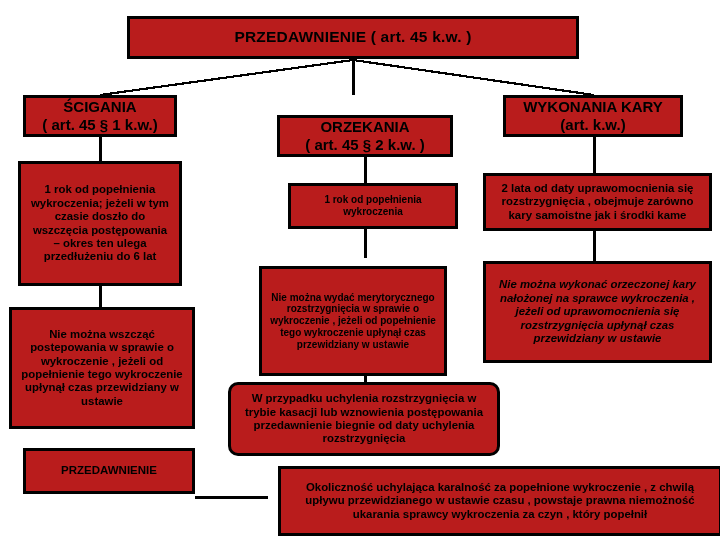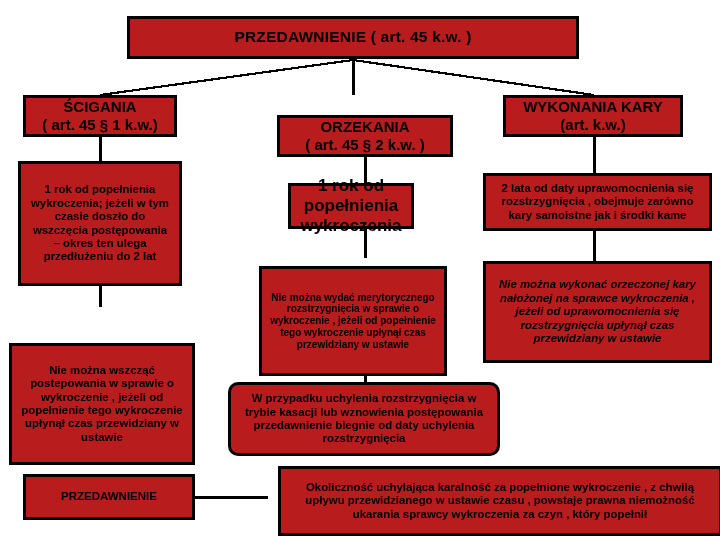--- a/index.html
+++ b/index.html
@@ -115,7 +115,7 @@
   <div class="box hdr hdr-right">WYKONANIA  KARY
 (art.  k.w.)</div>
 
-  <div class="box body-text b-l1">1 rok od popełnienia wykroczenia; jeżeli w tym czasie doszło do wszczęcia postępowania – okres ten ulega przedłużeniu do 2 lat</div>
+  <div class="box body-text b-l1">1 rok od popełnienia wykroczenia; jeżeli w tym czasie doszło do wszczęcia postępowania – okres ten ulega przedłużeniu do 6 lat</div>
 
   <div class="box body-text b-l2">Nie można wszcząć postepowania w sprawie o wykroczenie , jeżeli od popełnienie tego wykroczenie upłynął czas przewidziany w ustawie</div>
 

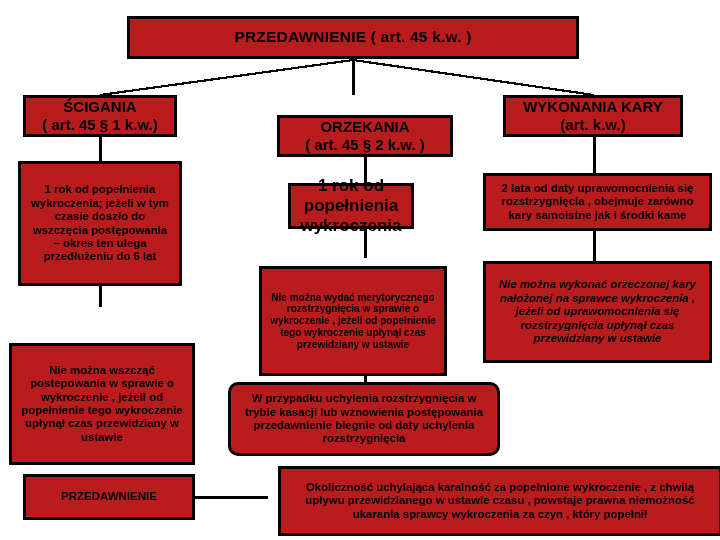--- a/index.html
+++ b/index.html
@@ -56,7 +56,7 @@
   .b-l2 { left: 9px;   top: 307px; width: 186px; height: 122px; font-size: 11.4px; margin-top: 36px; }
   .b-l3 { left: 23px;  top: 474px; width: 172px; height: 46px;  font-size: 11.5px; }
 
-  .b-m1 { left: 288px; top: 183px; width: 126px; height: 46px;  font-size: 17px; }
+  .b-m1 { left: 288px; top: 183px; width: 170px; height: 46px;  font-size: 10px; }
   .b-m2 { left: 259px; top: 266px; width: 188px; height: 110px; font-size: 10px; }
   .b-m3 { left: 228px; top: 382px; width: 272px; height: 74px;  font-size: 11.4px; border-radius: 10px; }
 

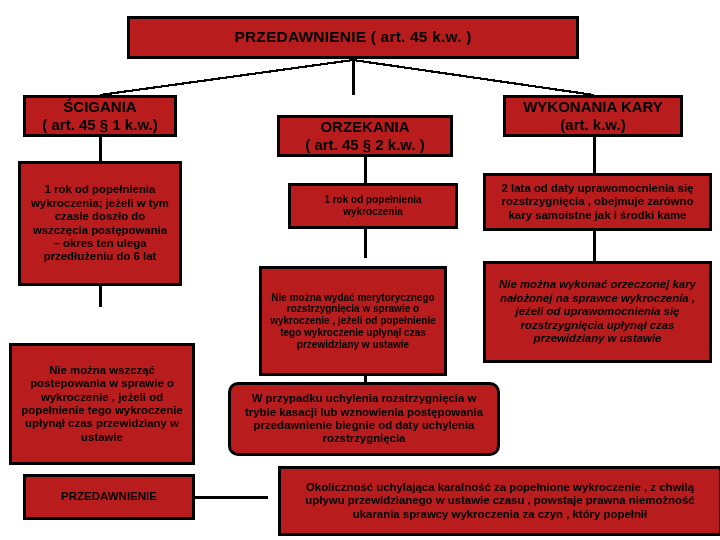--- a/index.html
+++ b/index.html
@@ -53,7 +53,7 @@
   .body-text { font-size: 11.4px; }
 
   .b-l1 { left: 18px;  top: 161px; width: 164px; height: 125px; font-size: 11.4px; }
-  .b-l2 { left: 9px;   top: 307px; width: 186px; height: 122px; font-size: 11.4px; margin-top: 36px; }
+  .b-l2 { left: 9px;   top: 307px; width: 186px; height: 122px; font-size: 11.4px; }
   .b-l3 { left: 23px;  top: 474px; width: 172px; height: 46px;  font-size: 11.5px; }
 
   .b-m1 { left: 288px; top: 183px; width: 170px; height: 46px;  font-size: 10px; }

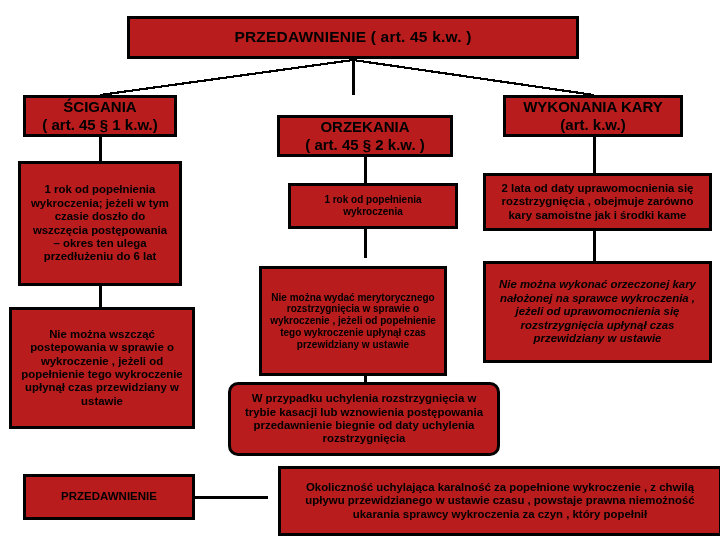--- a/index.html
+++ b/index.html
@@ -54,7 +54,7 @@
 
   .b-l1 { left: 18px;  top: 161px; width: 164px; height: 125px; font-size: 11.4px; }
   .b-l2 { left: 9px;   top: 307px; width: 186px; height: 122px; font-size: 11.4px; }
-  .b-l3 { left: 23px;  top: 474px; width: 172px; height: 46px;  font-size: 11.5px; }
+  .b-l3 { left: 23px;  top: 448px; width: 172px; height: 46px;  font-size: 11.5px; }
 
   .b-m1 { left: 288px; top: 183px; width: 170px; height: 46px;  font-size: 10px; }
   .b-m2 { left: 259px; top: 266px; width: 188px; height: 110px; font-size: 10px; }

